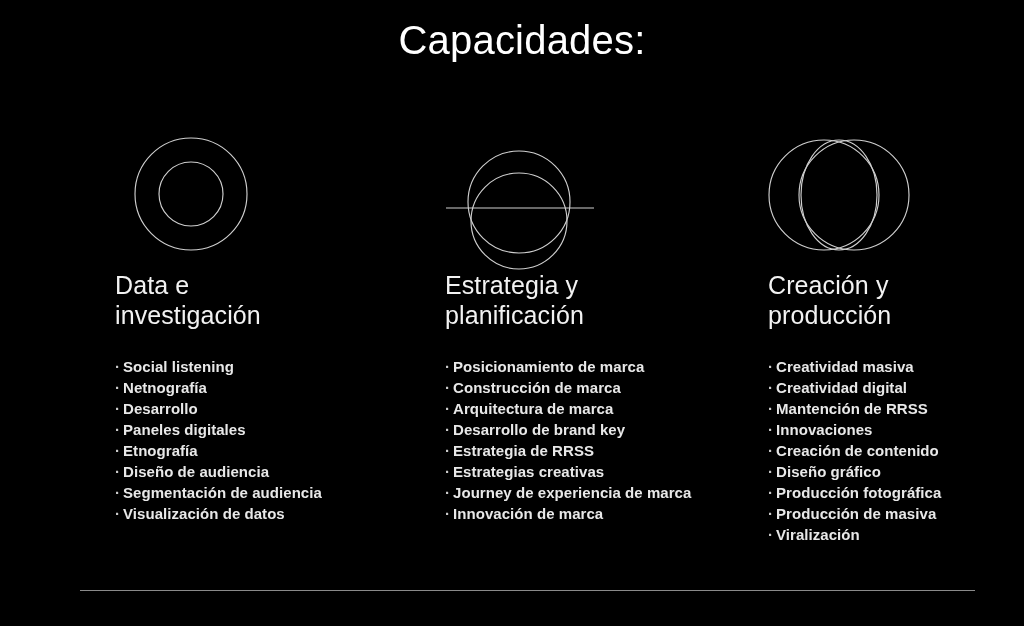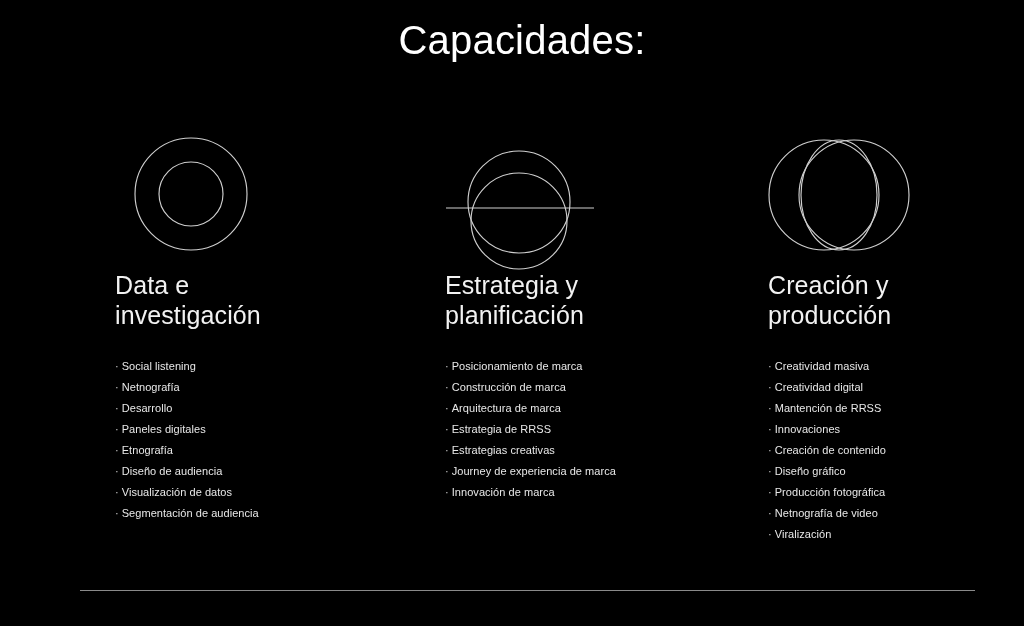--- a/index.html
+++ b/index.html
@@ -93,8 +93,8 @@
     list-style: none;
   }
   .bullets li {
-    font-size: 11px;
-    font-weight: 400;
+    font-size: 15px;
+    font-weight: 700;
     line-height: 21px;
     color: #e8e8e8;
     letter-spacing: 0.05px;

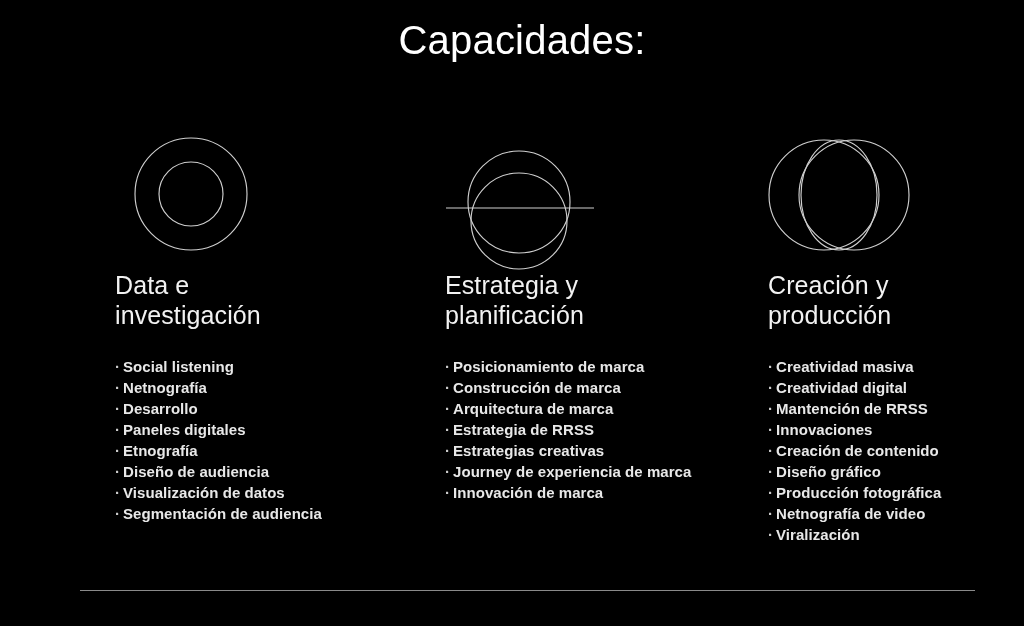--- a/index.html
+++ b/index.html
@@ -165,6 +165,7 @@
         <li><span class="bullet-dot">·</span><span>Posicionamiento de marca</span></li>
         <li><span class="bullet-dot">·</span><span>Construcción de marca</span></li>
         <li><span class="bullet-dot">·</span><span>Arquitectura de marca</span></li>
+        <li><span class="bullet-dot">·</span><span>Desarrollo de brand key</span></li>
         <li><span class="bullet-dot">·</span><span>Estrategia de RRSS</span></li>
         <li><span class="bullet-dot">·</span><span>Estrategias creativas</span></li>
         <li><span class="bullet-dot">·</span><span>Journey de experiencia de marca</span></li>

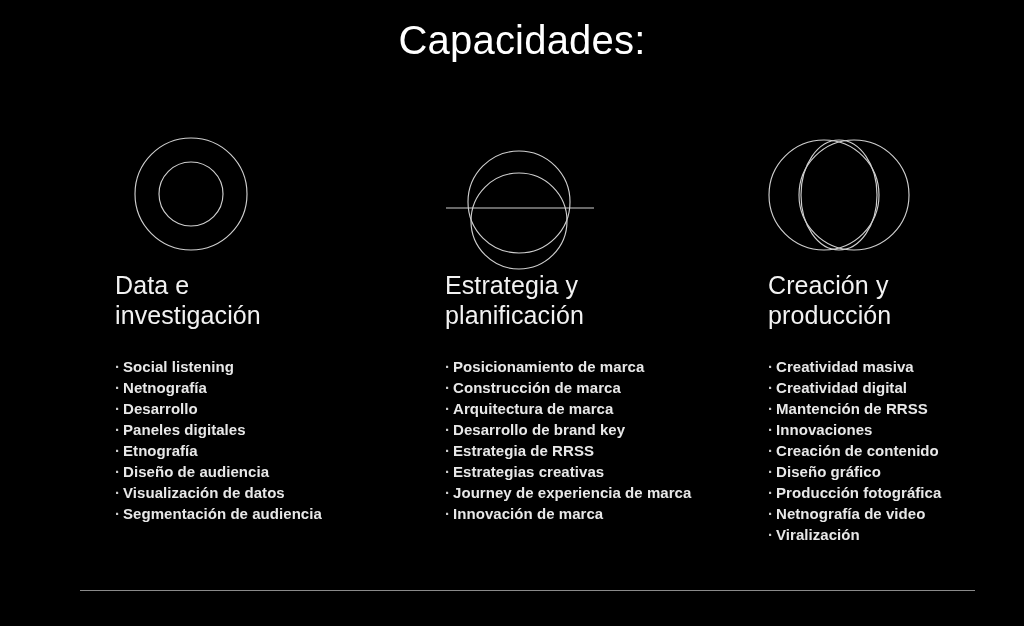--- a/index.html
+++ b/index.html
@@ -143,8 +143,8 @@
         <li><span class="bullet-dot">·</span><span>Paneles digitales</span></li>
         <li><span class="bullet-dot">·</span><span>Etnografía</span></li>
         <li><span class="bullet-dot">·</span><span>Diseño de audiencia</span></li>
+        <li><span class="bullet-dot">·</span><span>Segmentación de audiencia</span></li>
         <li><span class="bullet-dot">·</span><span>Visualización de datos</span></li>
-        <li><span class="bullet-dot">·</span><span>Segmentación de audiencia</span></li>
       </ul>
     </div>
 

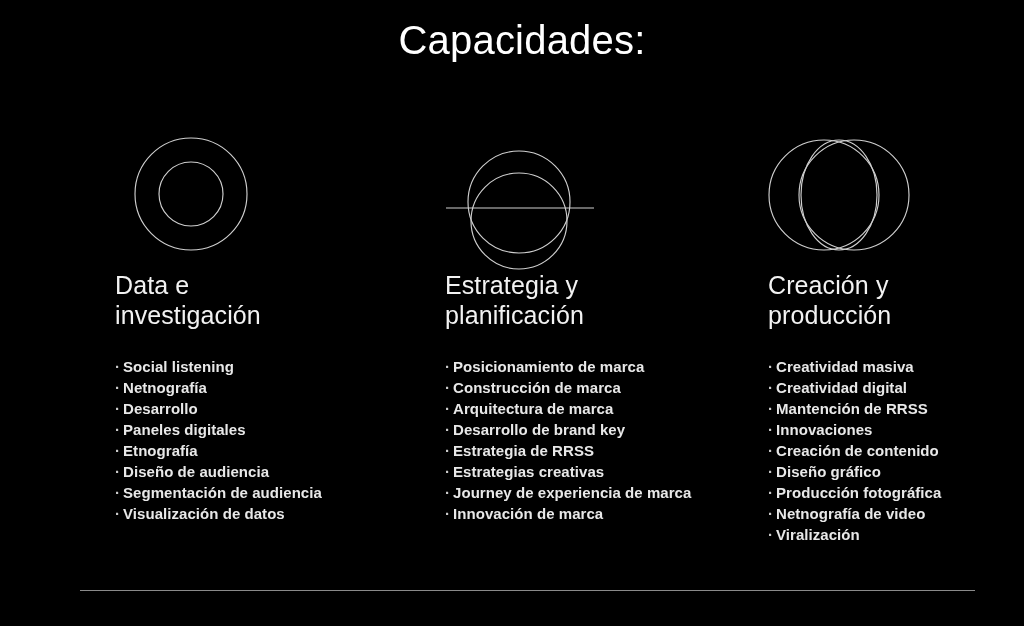--- a/index.html
+++ b/index.html
@@ -194,7 +194,7 @@
         <li><span class="bullet-dot">·</span><span>Creación de contenido</span></li>
         <li><span class="bullet-dot">·</span><span>Diseño gráfico</span></li>
         <li><span class="bullet-dot">·</span><span>Producción fotográfica</span></li>
-        <li><span class="bullet-dot">·</span><span>Netnografía de video</span></li>
+        <li><span class="bullet-dot">·</span><span>Producción de masiva</span></li>
         <li><span class="bullet-dot">·</span><span>Viralización</span></li>
       </ul>
     </div>

